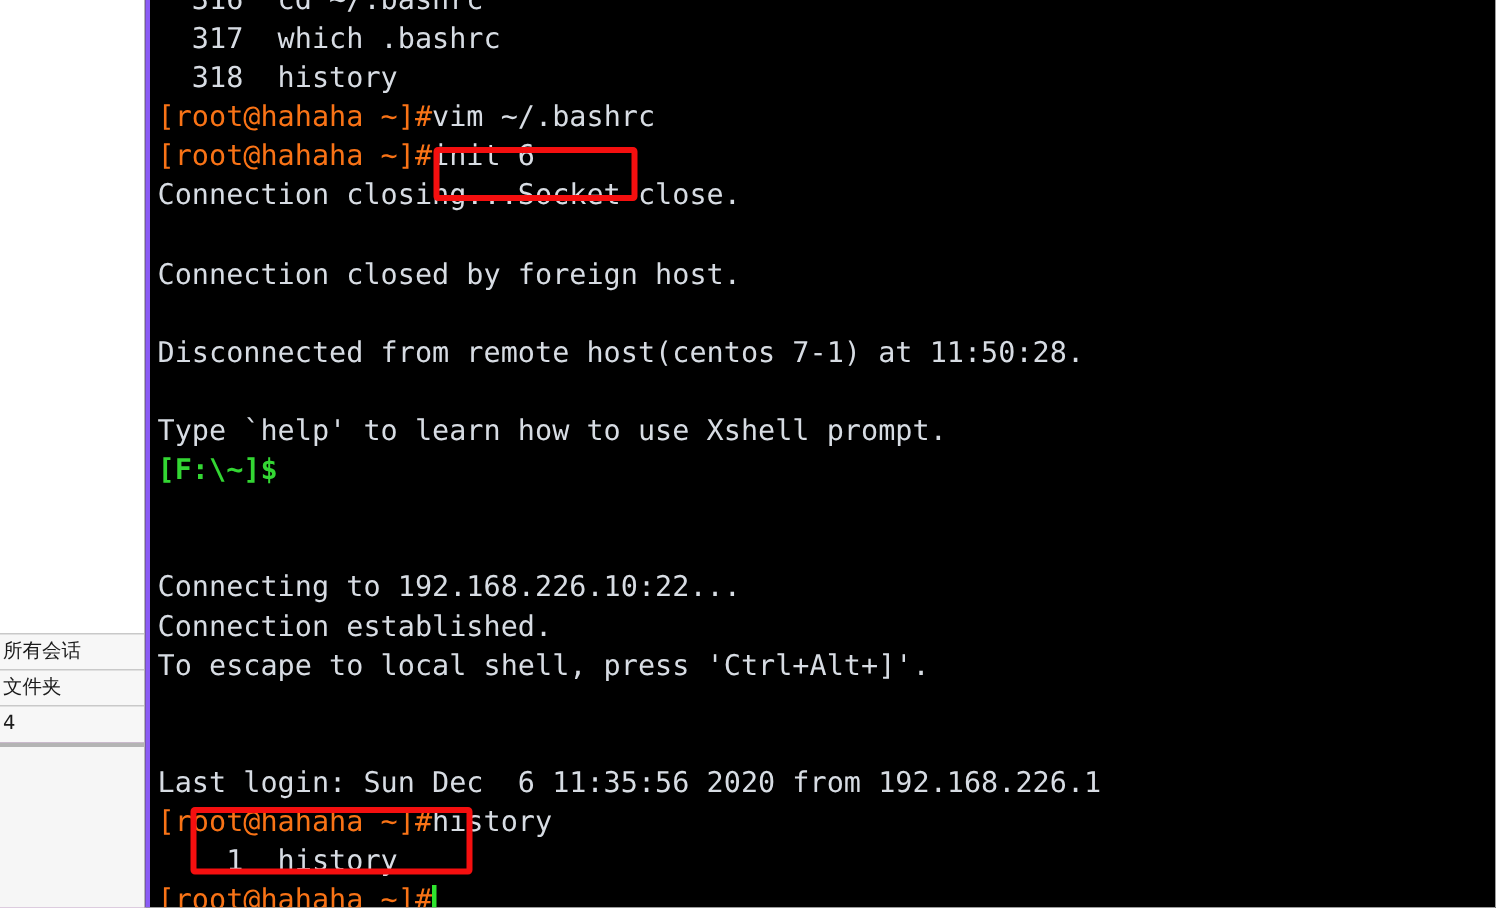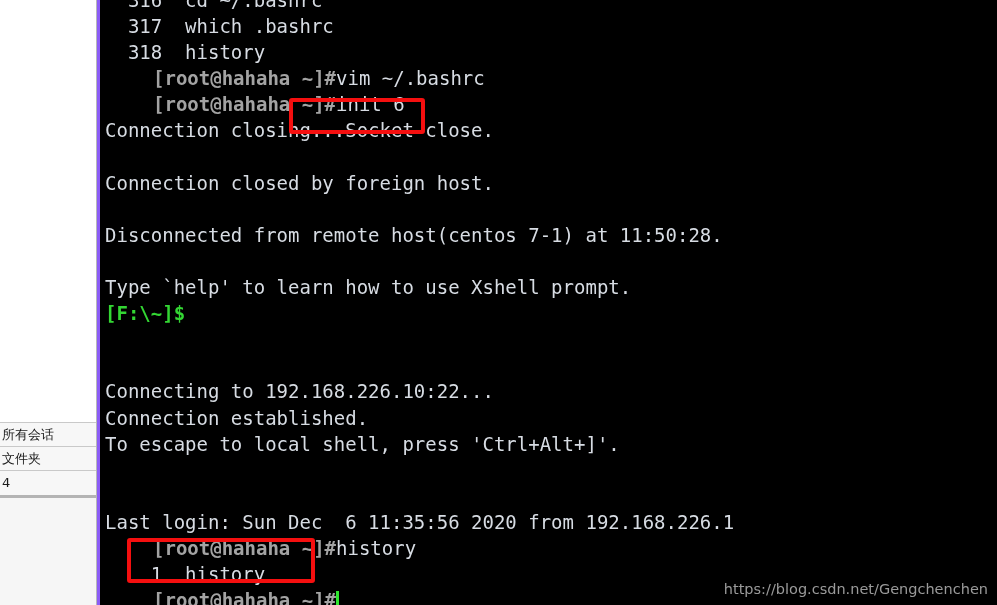--- a/index.html
+++ b/index.html
@@ -84,7 +84,7 @@
     color: #d8dee9;
   }
   .seg-white   { color: #d7dce3; }
-  .seg-prompt  { color: #a3a3a3; font-weight: bold; margin-left: 48px; }
+  .seg-prompt  { color: #f97316; font-weight: normal; }
   .seg-green   { color: #33d633; font-weight: bold; }
 
   .cursor {

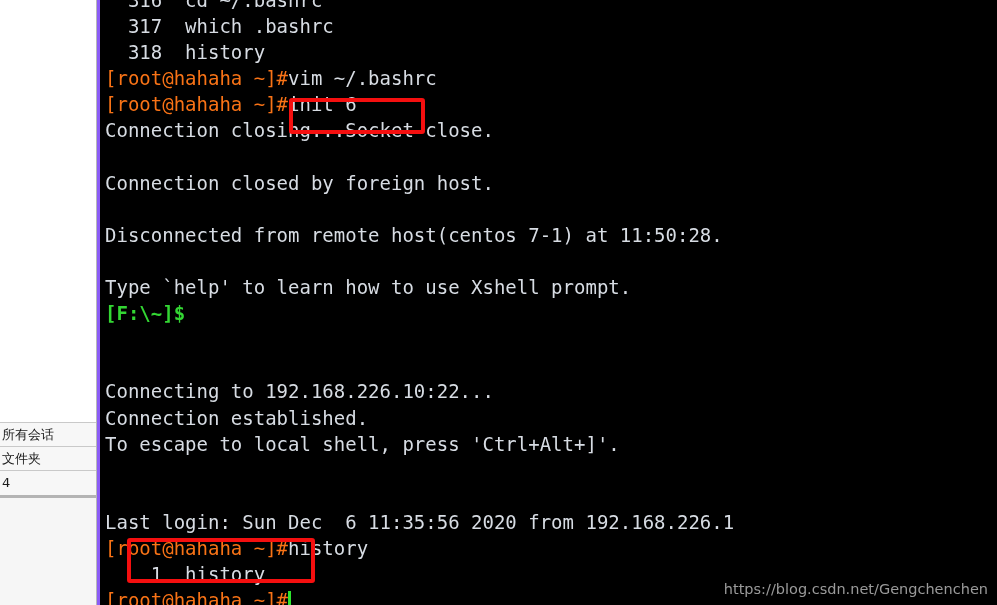--- a/index.html
+++ b/index.html
@@ -152,7 +152,6 @@
     <div class="redbox" id="redbox-init" style="border-color: rgb(245, 15, 15);"></div>
     <div class="redbox" id="redbox-history" style="border-color: rgb(245, 15, 15);"></div>
 
-    <div id="watermark">https://blog.csdn.net/Gengchenchen</div>
   </div>
 
 </div>

